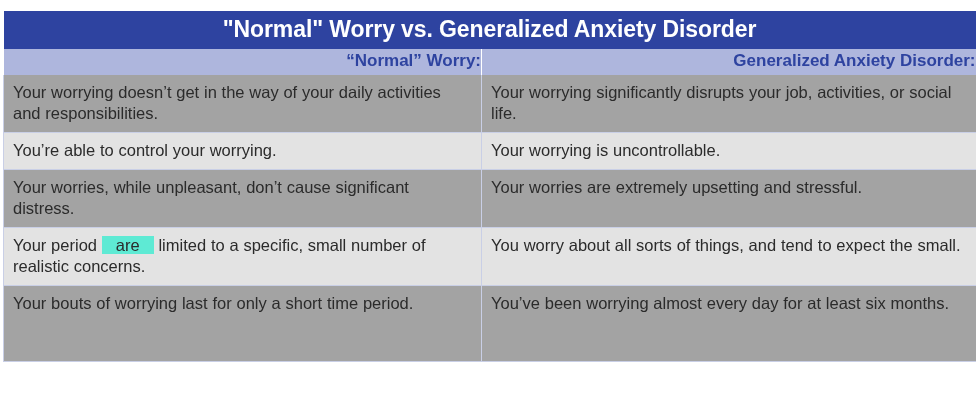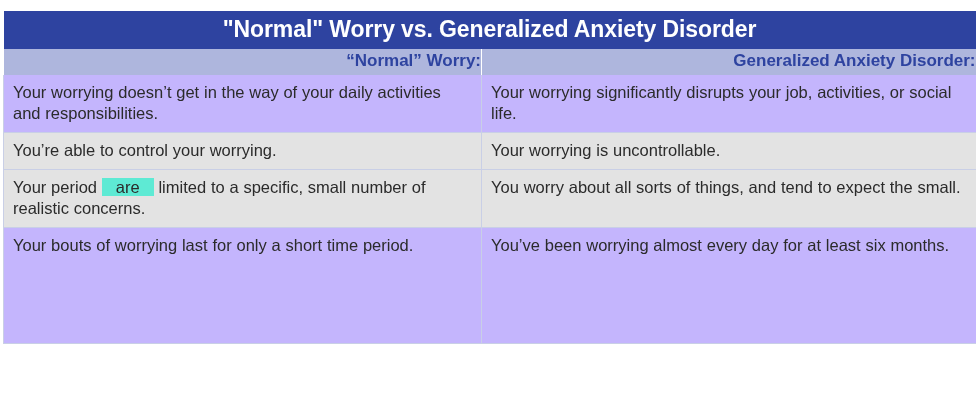--- a/index.html
+++ b/index.html
@@ -91,7 +91,7 @@
     border-right: none;
   }
 
-  tr.row-white td.cell { background: #c4b5fd; }
+  tr.row-white td.cell { background: #a3a3a3; }
   tr.row-gray  td.cell { background: #e3e3e3; }
 
   tr.row-2 td.cell { height: 34px; }

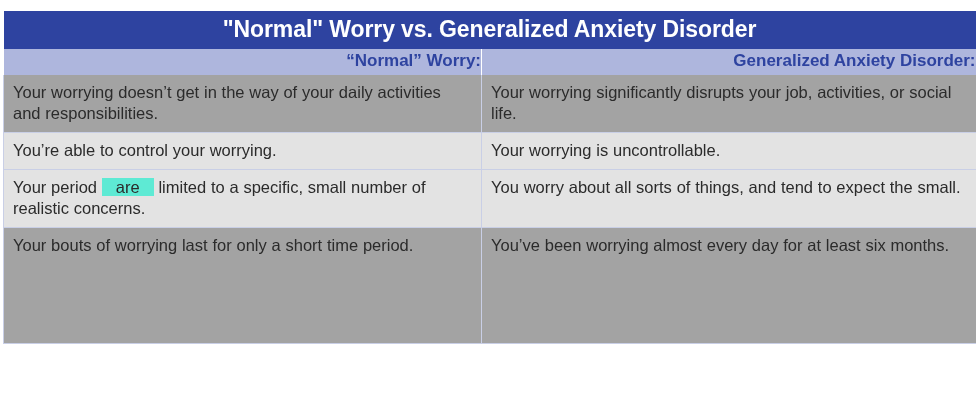--- a/index.html
+++ b/index.html
@@ -146,6 +146,10 @@
           <td class="cell">Your worrying is uncontrollable.</td>
         </tr>
 
+        <tr class="row-white row-3">
+          <td class="cell first-col">Your worries, while unpleasant, don’t cause significant distress.</td>
+          <td class="cell">Your worries are extremely upsetting and stressful.</td>
+        </tr>
 
         <tr class="row-gray row-4">
           <td class="cell first-col">

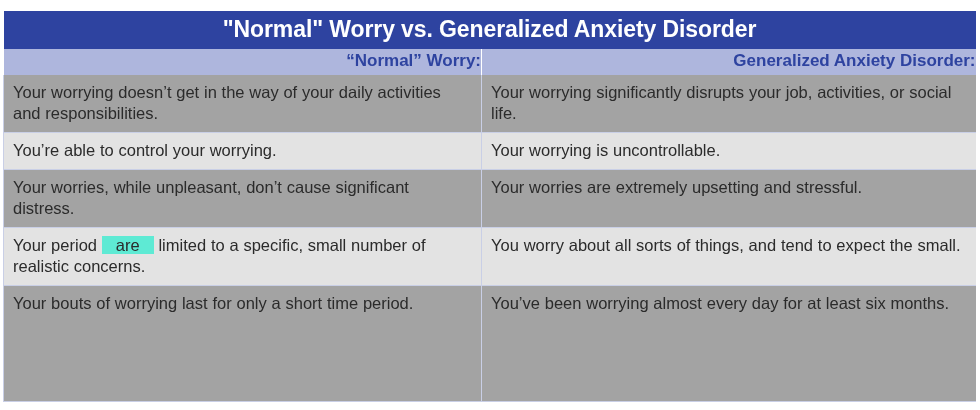--- a/index.html
+++ b/index.html
@@ -95,7 +95,7 @@
   tr.row-gray  td.cell { background: #e3e3e3; }
 
   tr.row-2 td.cell { height: 34px; }
-  tr.row-last td.cell { height: 116px; }
+  tr.row-last td.cell { height: 76px; }
 
   
   .anx-table td.cell.first-col {

